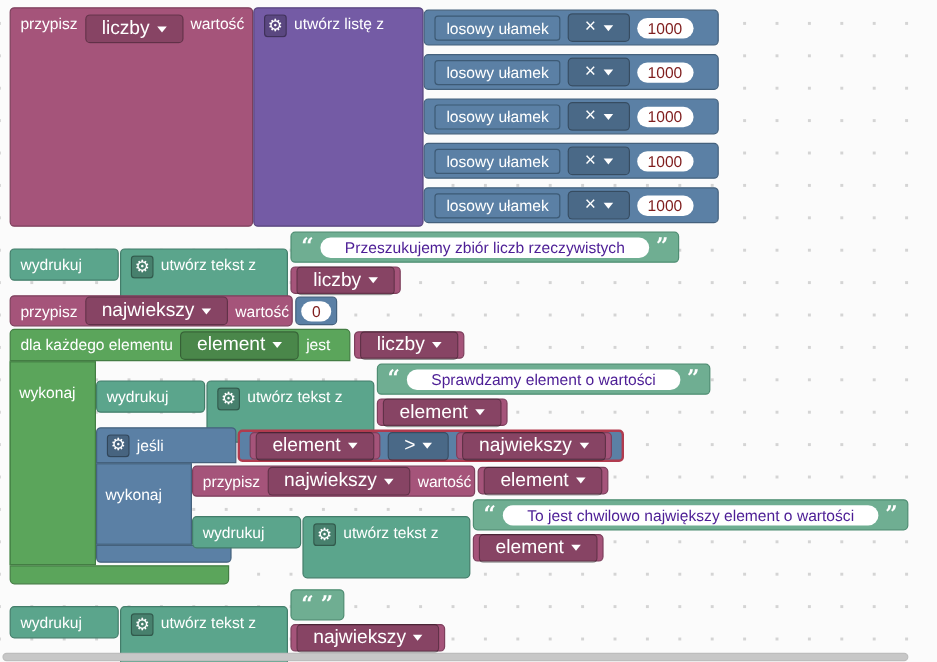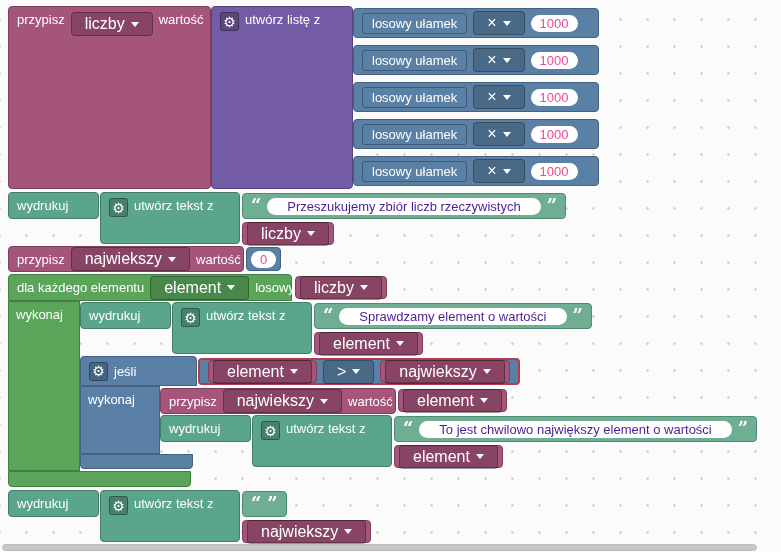--- a/index.html
+++ b/index.html
@@ -35,7 +35,7 @@
     background:rgba(0,0,0,.22); border:1px solid rgba(0,0,0,.30);
     color:#fff; font-size:14px; line-height:1; font-family:"DejaVu Sans", sans-serif;
   }
-  .num { background:#fff; color:#ec4899; border-radius:11px; padding:1px 9px; font-size:13px; }
+  .num { background:#fff; color:#7f1d1d; border-radius:11px; padding:1px 9px; font-size:13px; }
   .txtfield { background:#fff; color:#4c1d95; border-radius:11px; padding:1px 20px; font-size:13px; white-space:nowrap; }
   .quote { font-family:"DejaVu Serif", serif; font-size:18px; font-weight:bold; color:#fff; line-height:22px; }
   .pill { padding:1px 4px; height:23px; }

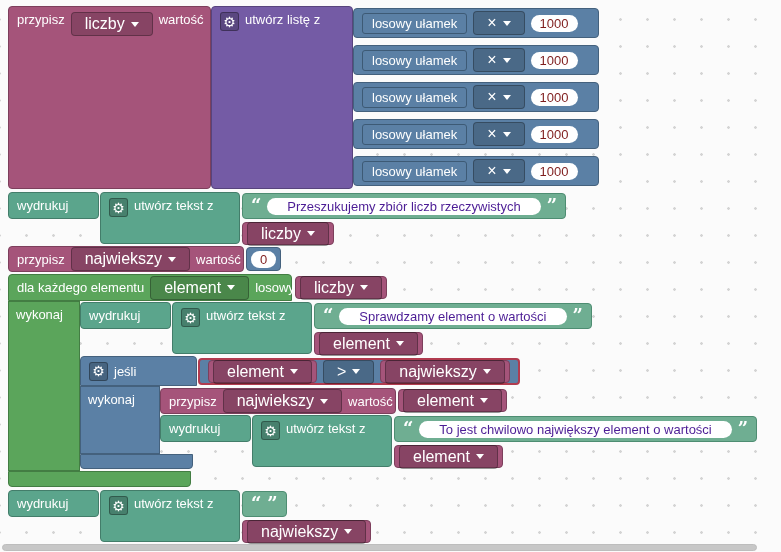--- a/index.html
+++ b/index.html
@@ -19,7 +19,7 @@
   .c-var  { background:#a5547a; border:1px solid #7d3f5c; }
   .c-list { background:#745ba5; border:1px solid #57447d; }
   .c-math { background:#5b80a5; border:1px solid #44617d; }
-  .c-text { background:#5ba58c; border:1px solid #437d6a; }
+  .c-text { background:#5ba58c; border:1px solid #437d6a;margin-top:15px; }
   .c-loop { background:#5ba55b; border:1px solid #437d43; }
   .c-shadow { background:#6fae92; border:1px solid #4e8d72; }
   .red-border { border:2px solid #b13b4f; }

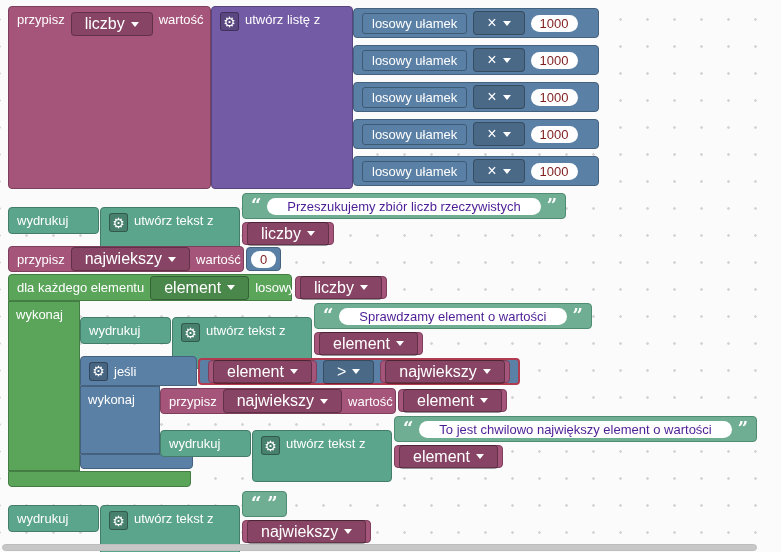--- a/index.html
+++ b/index.html
@@ -159,7 +159,7 @@
         <span>element</span>
         <span class="arrow"></span>
       </span>
-      <span>losowy</span>
+      <span>jest</span>
     </div>
     <div class="block c-var pill abs" style="left:287px; top:2px;">
       <span class="dd">

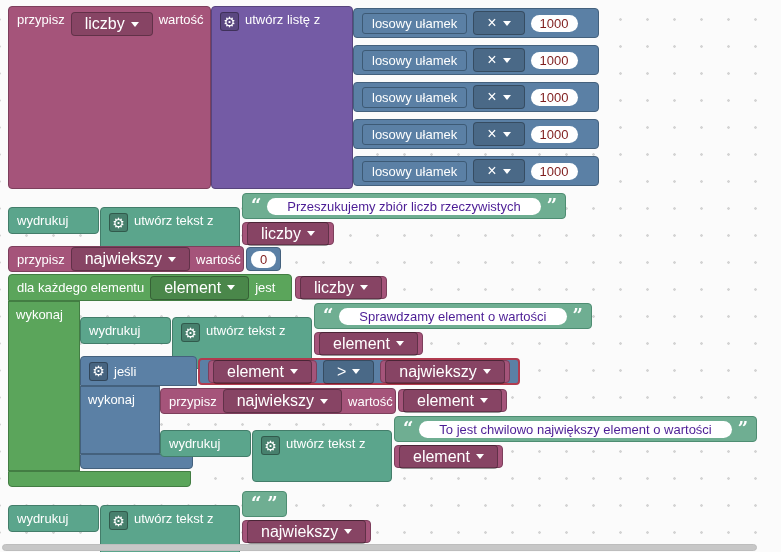--- a/index.html
+++ b/index.html
@@ -40,7 +40,7 @@
   .quote { font-family:"DejaVu Serif", serif; font-size:18px; font-weight:bold; color:#fff; line-height:22px; }
   .pill { padding:1px 4px; height:23px; }
   .inset { display:inline-flex; align-items:center; background:#5b80a5; border:1px solid #3d5a75; border-radius:3px; padding:2px 9px; color:#fff;text-align:right; }
-  .spine { display:block; padding:5px 0 0 7px; }
+  .spine { display:block; padding:18px 0 0 7px; }
   .col .block { margin-bottom:7px; }
   .scroll-thumb { background:#c7c7c7; border:1px solid #bdbdbd; border-radius:4px; }
 </style>

